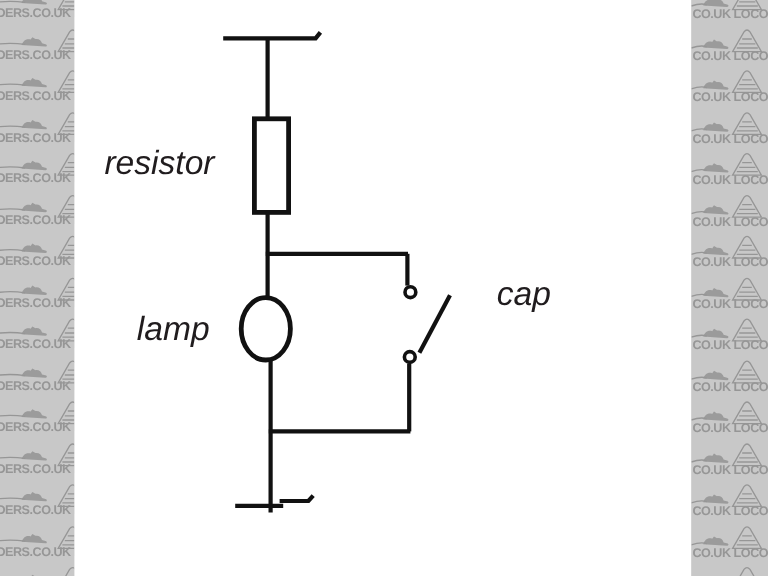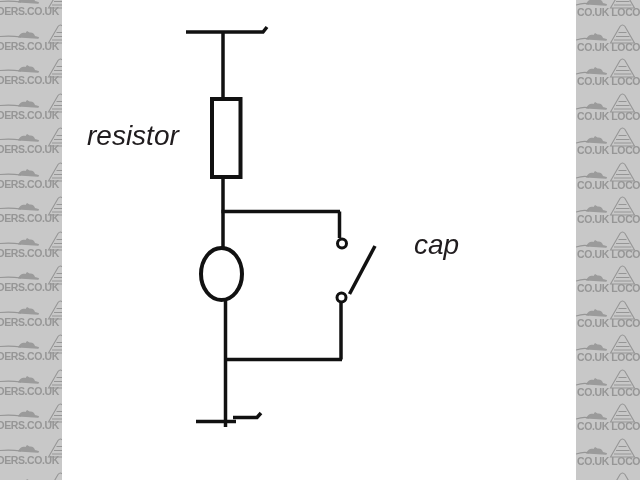--- a/index.html
+++ b/index.html
@@ -399,6 +399,7 @@
   </svg>
 
   <div class="lbl lbl-resistor">resistor</div>
+  <div class="lbl lbl-lamp">lamp</div>
   <div class="lbl lbl-switch"><span>cap</span><br></div>
 
 </div>

